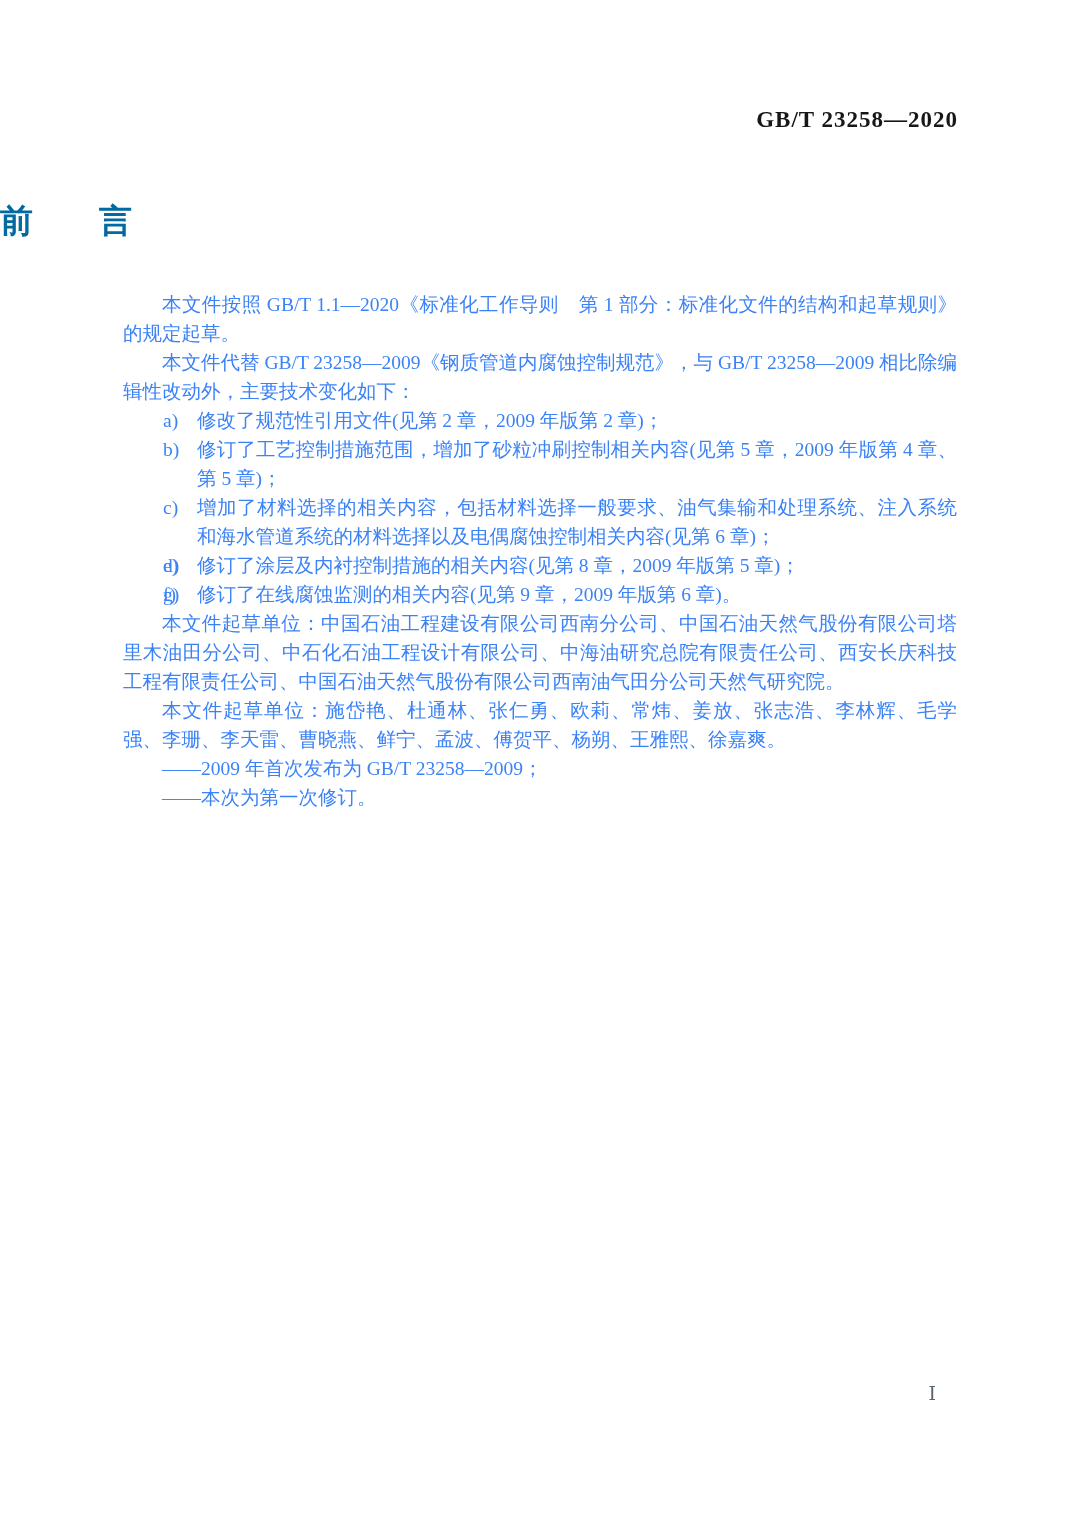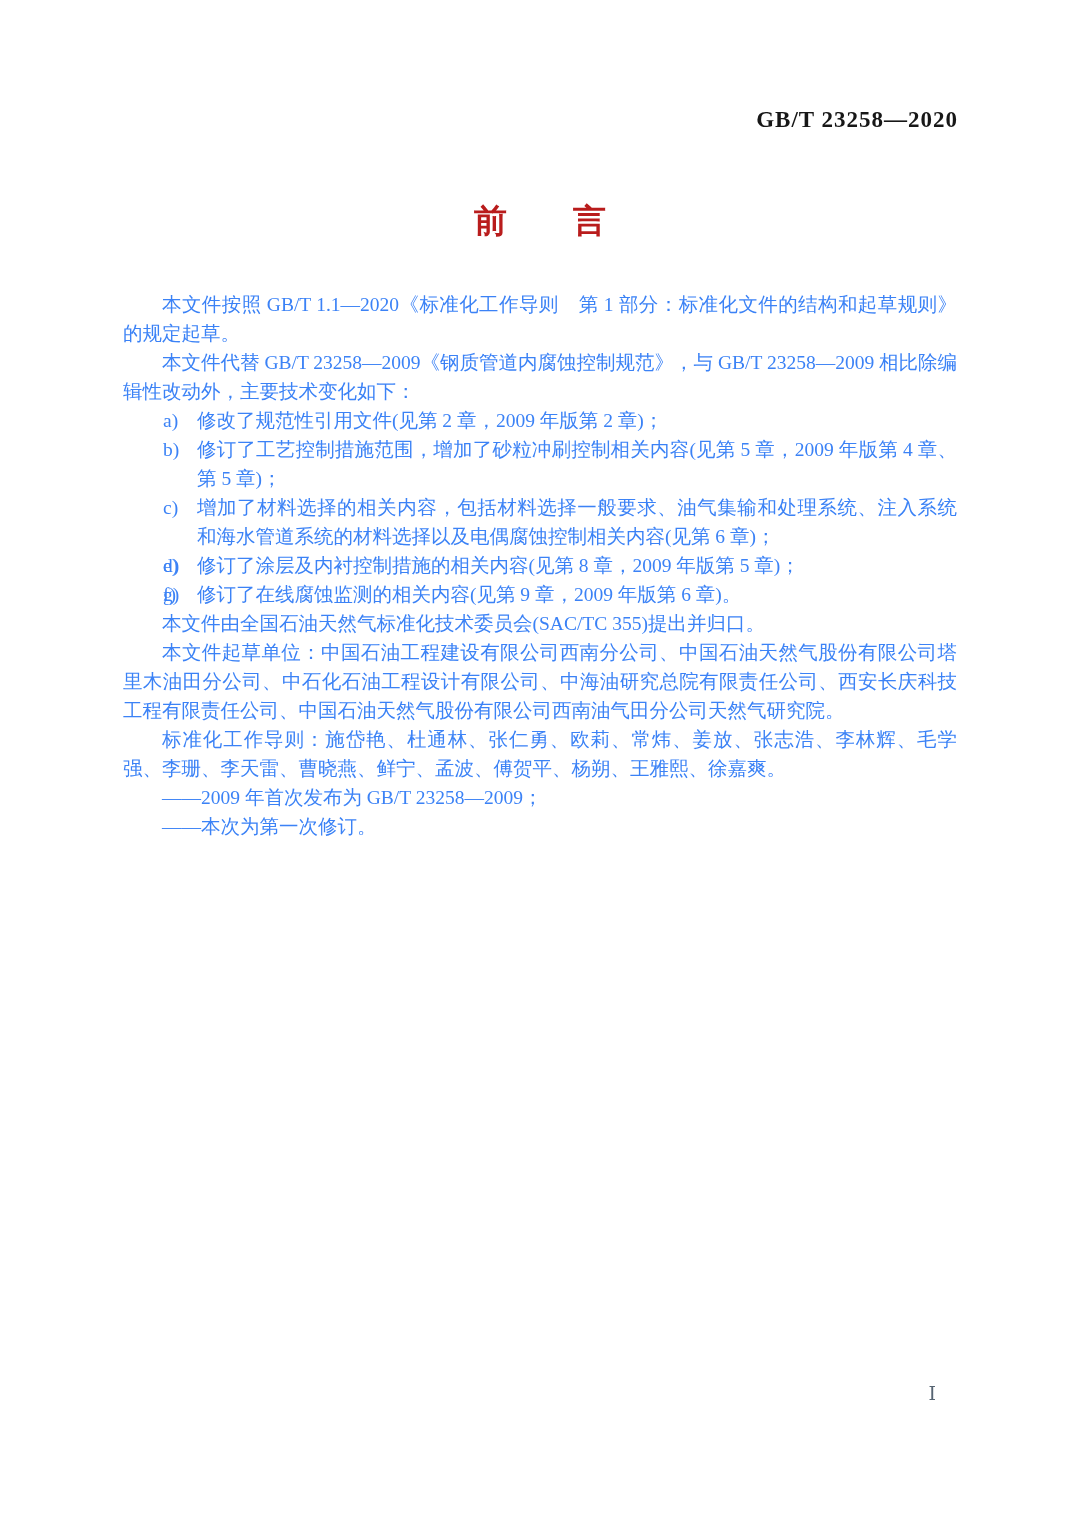--- a/index.html
+++ b/index.html
@@ -31,10 +31,10 @@
     top: 199px;
     left: 0;
     width: 100%;
-    text-align: center;
+    text-align: left;
     font-size: 33px;
     font-weight: bold;
-    color: #b91c1c;
+    color: #0369a1;
     white-space: pre;
   }
   .body-col {

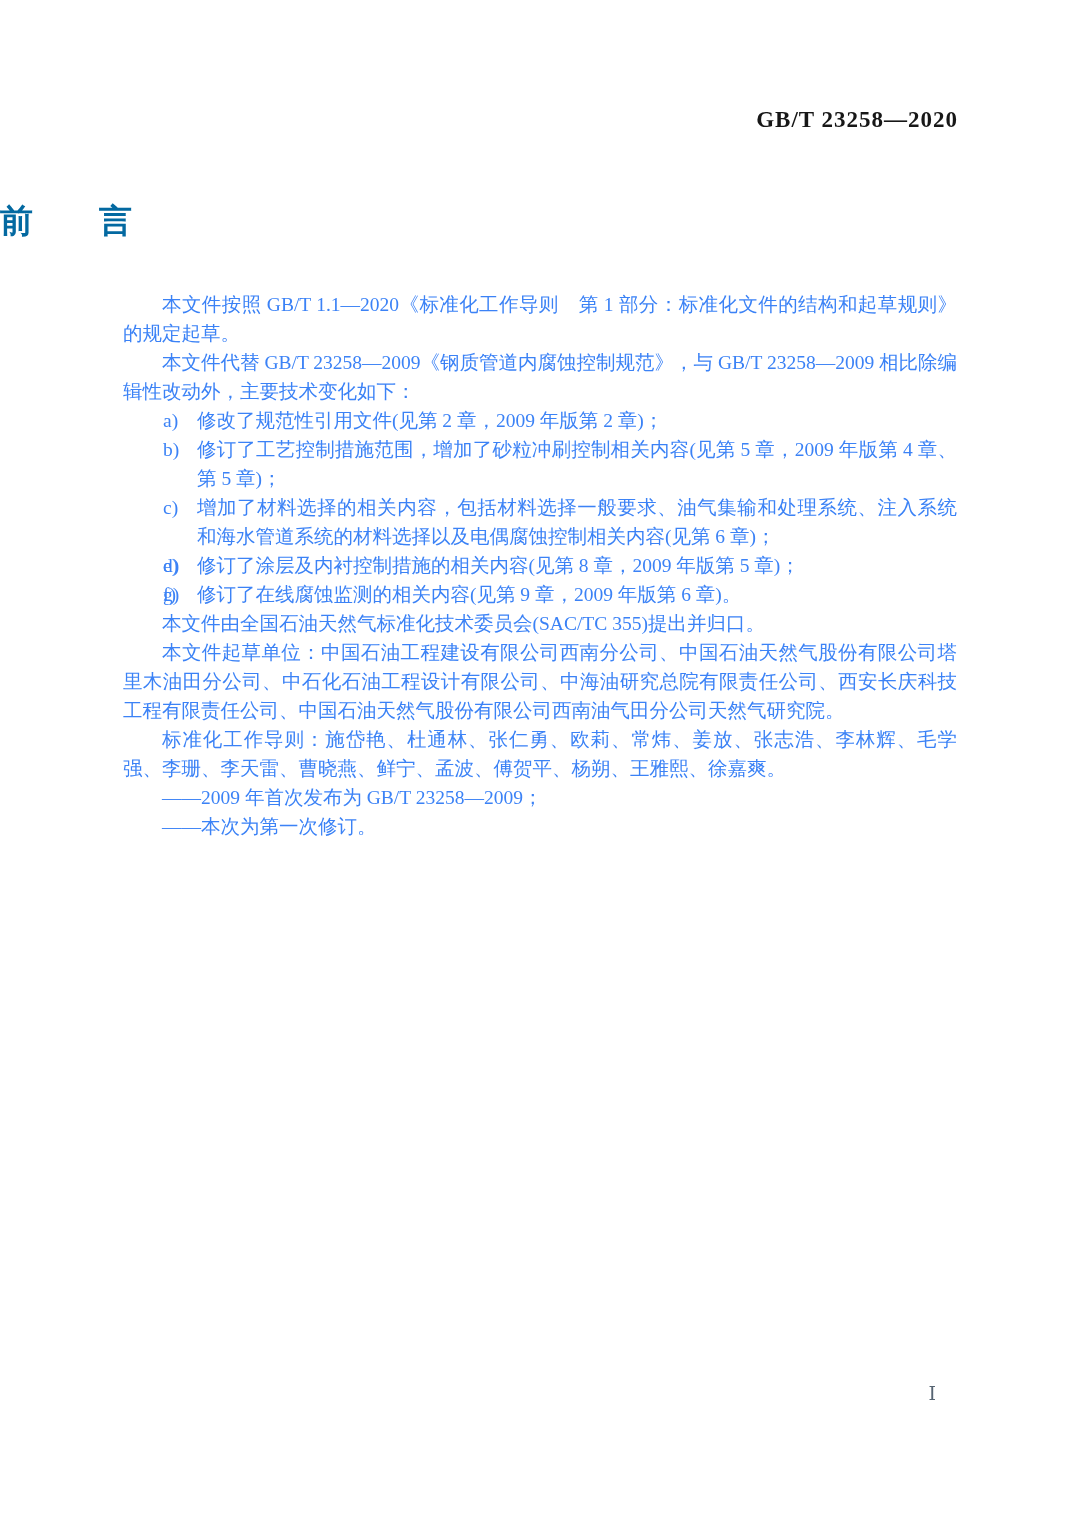--- a/index.html
+++ b/index.html
@@ -112,7 +112,6 @@
       <span>修订了在线腐蚀监测的相关内容(见第 9 章，2009 年版第 6 章)。</span>
     </div>
 
-    <p class="para">本文件由全国石油天然气标准化技术委员会(SAC/TC 355)提出并归口。</p>
 
     <p class="para">本文件起草单位：中国石油工程建设有限公司西南分公司、中国石油天然气股份有限公司塔里木油田分公司、中石化石油工程设计有限公司、中海油研究总院有限责任公司、西安长庆科技工程有限责任公司、中国石油天然气股份有限公司西南油气田分公司天然气研究院。</p>
 

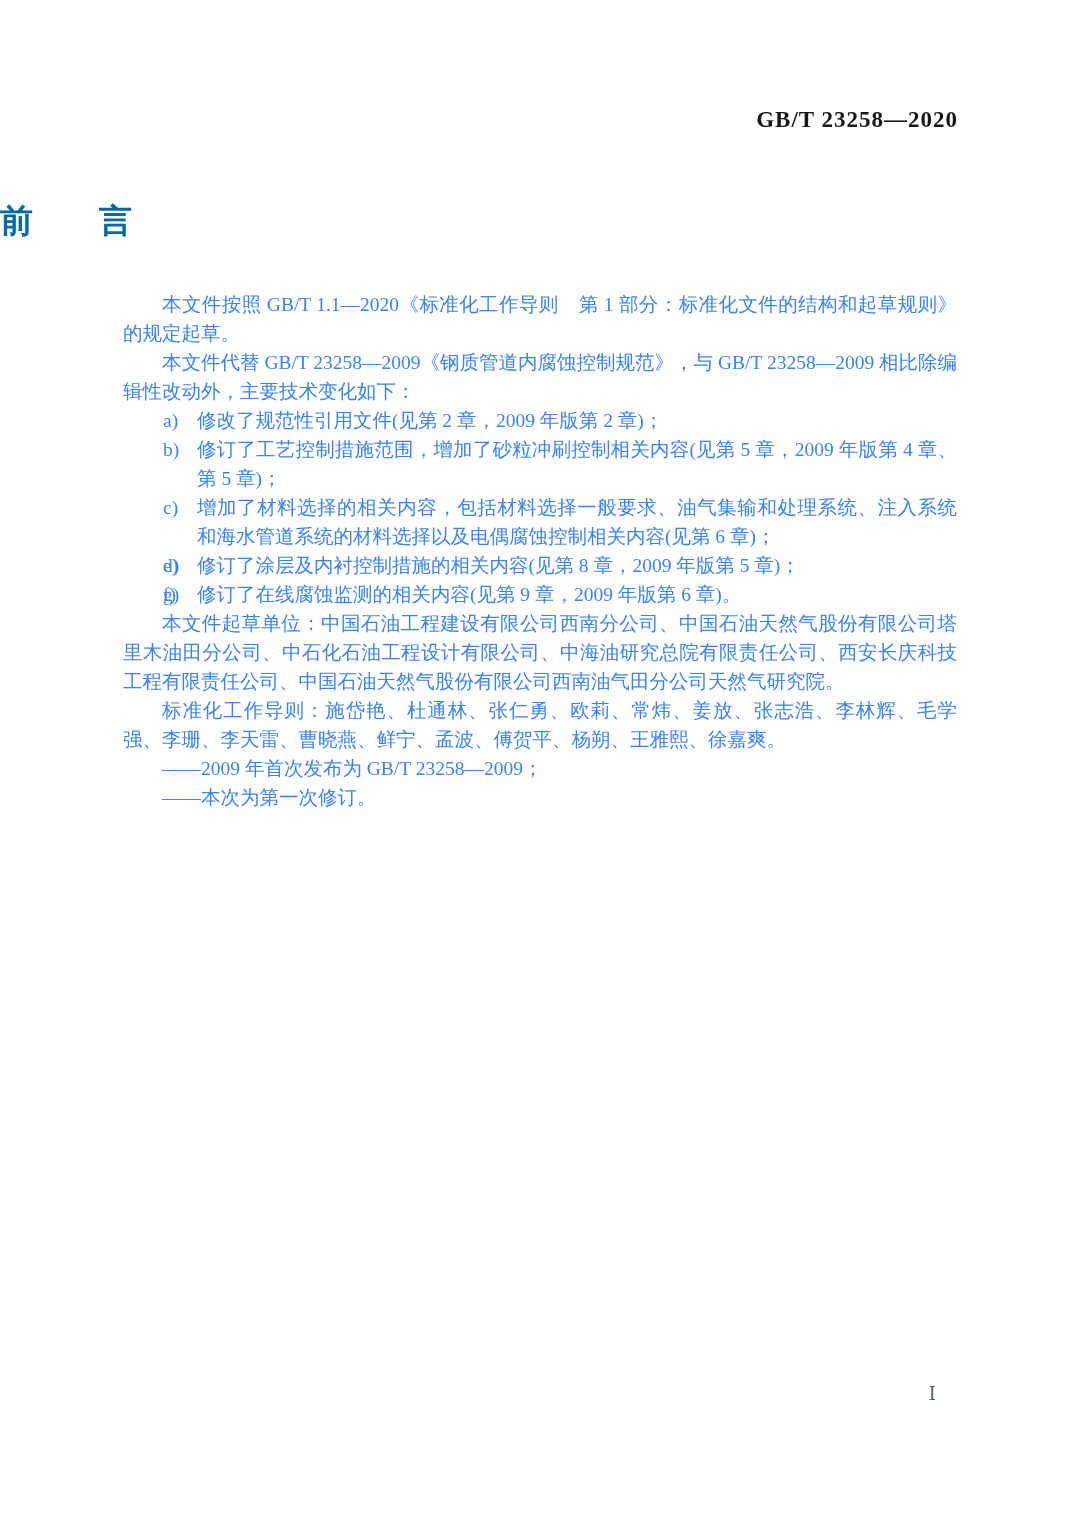--- a/index.html
+++ b/index.html
@@ -115,7 +115,7 @@
 
     <p class="para">本文件起草单位：中国石油工程建设有限公司西南分公司、中国石油天然气股份有限公司塔里木油田分公司、中石化石油工程设计有限公司、中海油研究总院有限责任公司、西安长庆科技工程有限责任公司、中国石油天然气股份有限公司西南油气田分公司天然气研究院。</p>
 
-    <p class="para">标准化工作导则：施岱艳、杜通林、张仁勇、欧莉、常炜、姜放、张志浩、李林辉、毛学强、李珊、李天雷、曹晓燕、鲜宁、孟波、傅贺平、杨朔、王雅熙、徐嘉爽。</p>
+    <p class="para">本文件起草单位：施岱艳、杜通林、张仁勇、欧莉、常炜、姜放、张志浩、李林辉、毛学强、李珊、李天雷、曹晓燕、鲜宁、孟波、傅贺平、杨朔、王雅熙、徐嘉爽。</p>
 
 
     <p class="para">——2009 年首次发布为 GB/T 23258—2009；</p>

